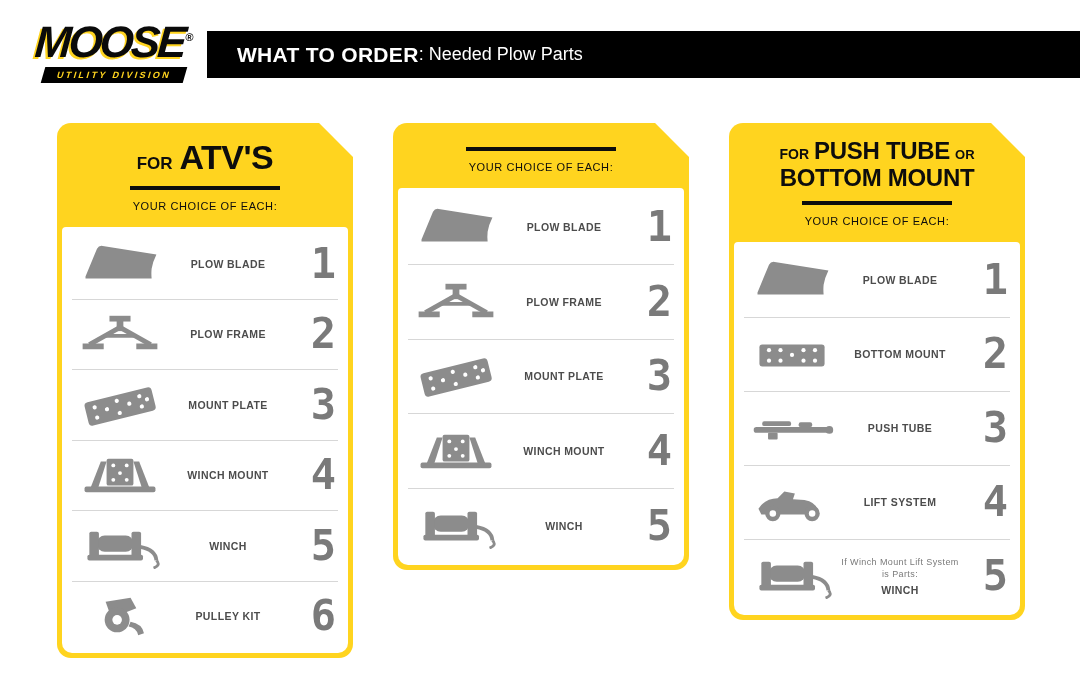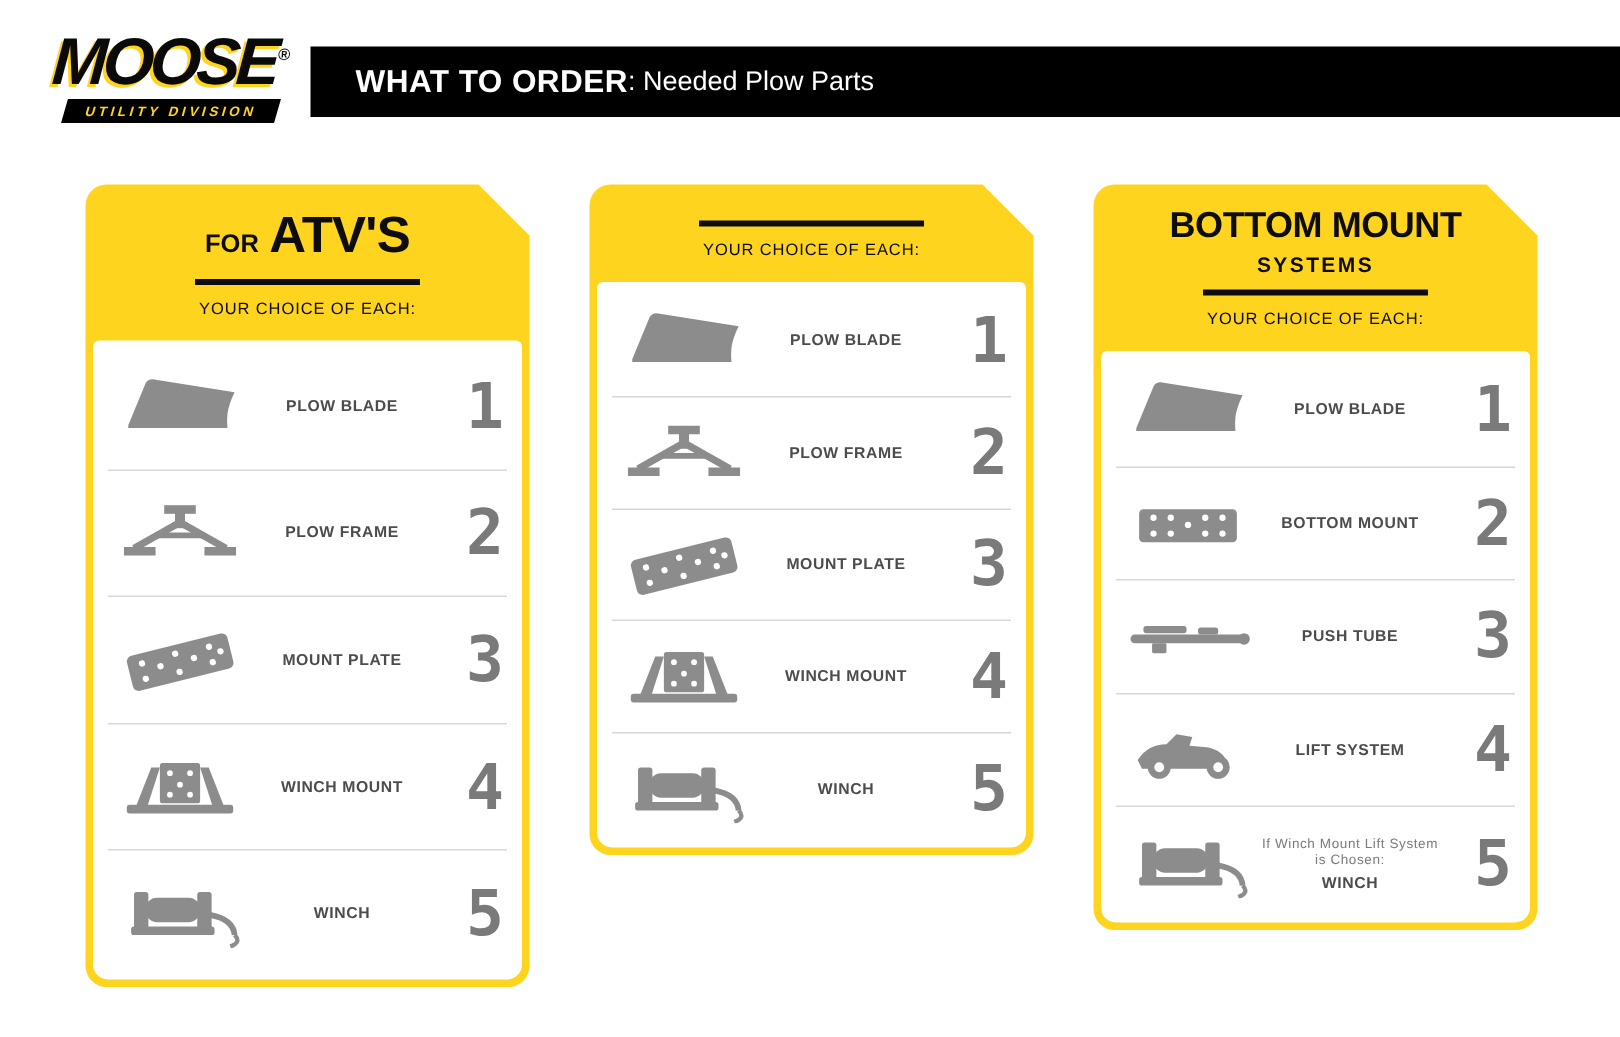--- a/index.html
+++ b/index.html
@@ -294,6 +294,7 @@
 
 <div class="card" id="card-pt">
   <div class="card-head">
+    <div class="title3"><span class="t-for3">FOR</span><span class="t-main3">PUSH TUBE</span><span class="t-or">OR</span></div>
     <div class="title3"><span class="t-main3">BOTTOM MOUNT</span></div>
     <div class="t-sys">SYSTEMS</div>
     <div class="rule"></div>

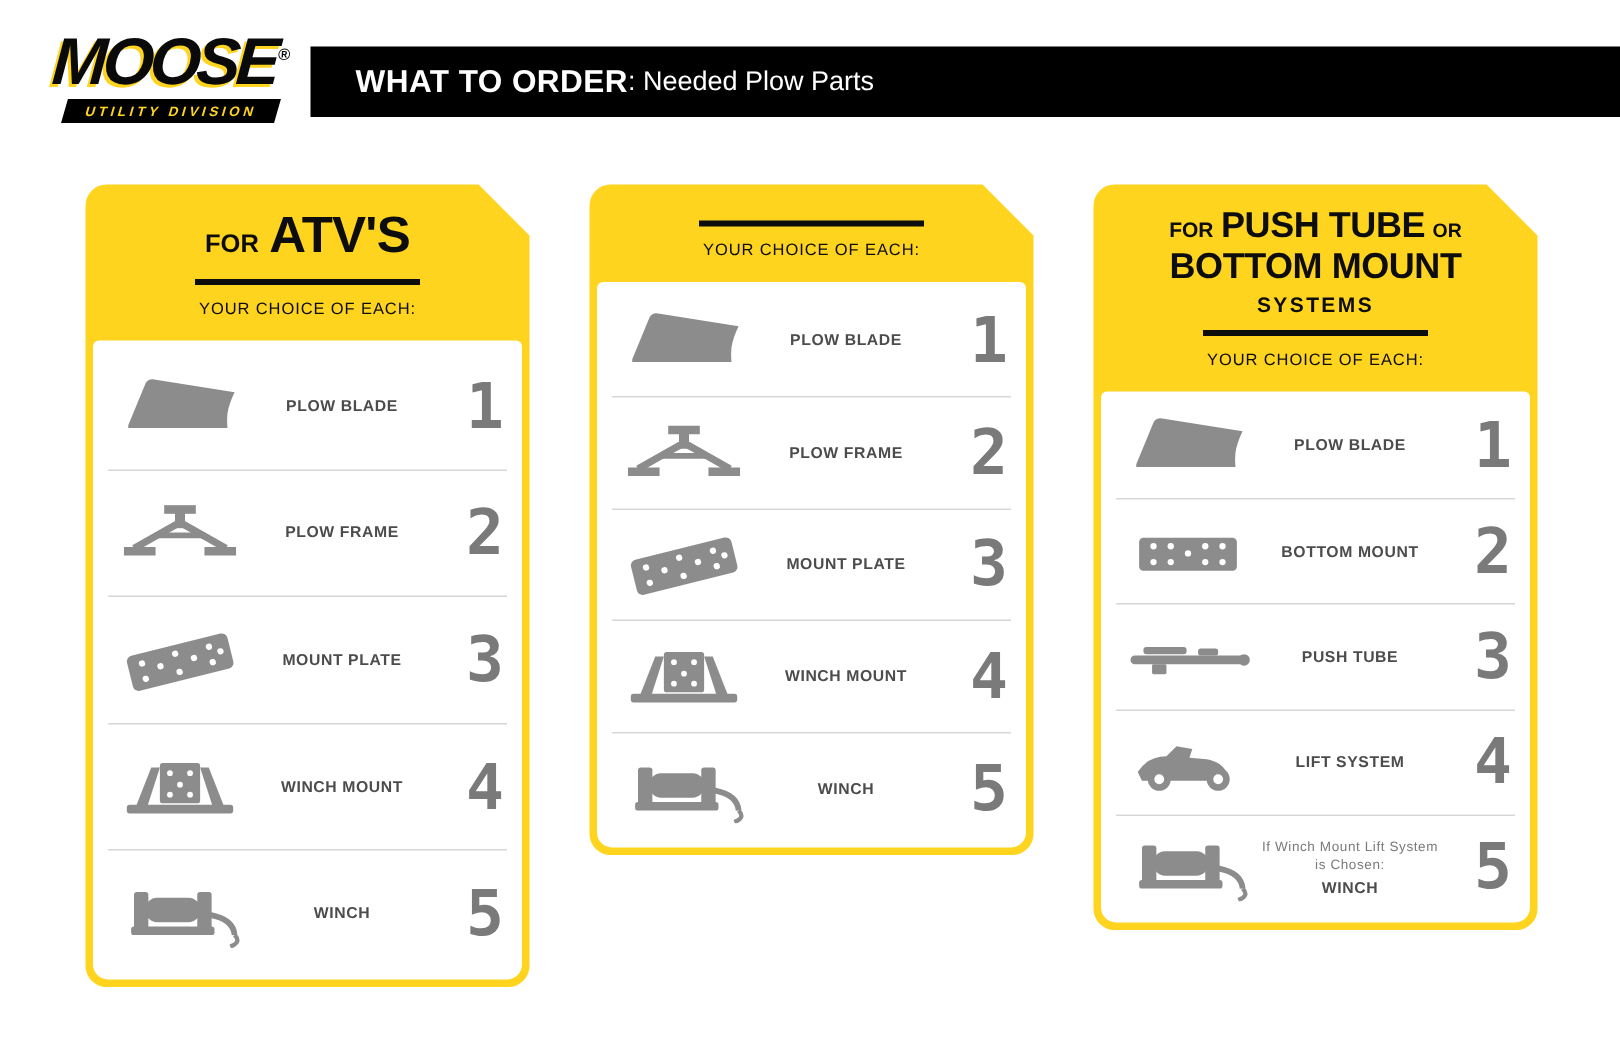--- a/index.html
+++ b/index.html
@@ -296,7 +296,6 @@
   <div class="card-head">
     <div class="title3"><span class="t-for3">FOR</span><span class="t-main3">PUSH TUBE</span><span class="t-or">OR</span></div>
     <div class="title3"><span class="t-main3">BOTTOM MOUNT</span></div>
-    <div class="t-sys">SYSTEMS</div>
     <div class="rule"></div>
     <div class="choice">YOUR CHOICE OF EACH:</div>
   </div>

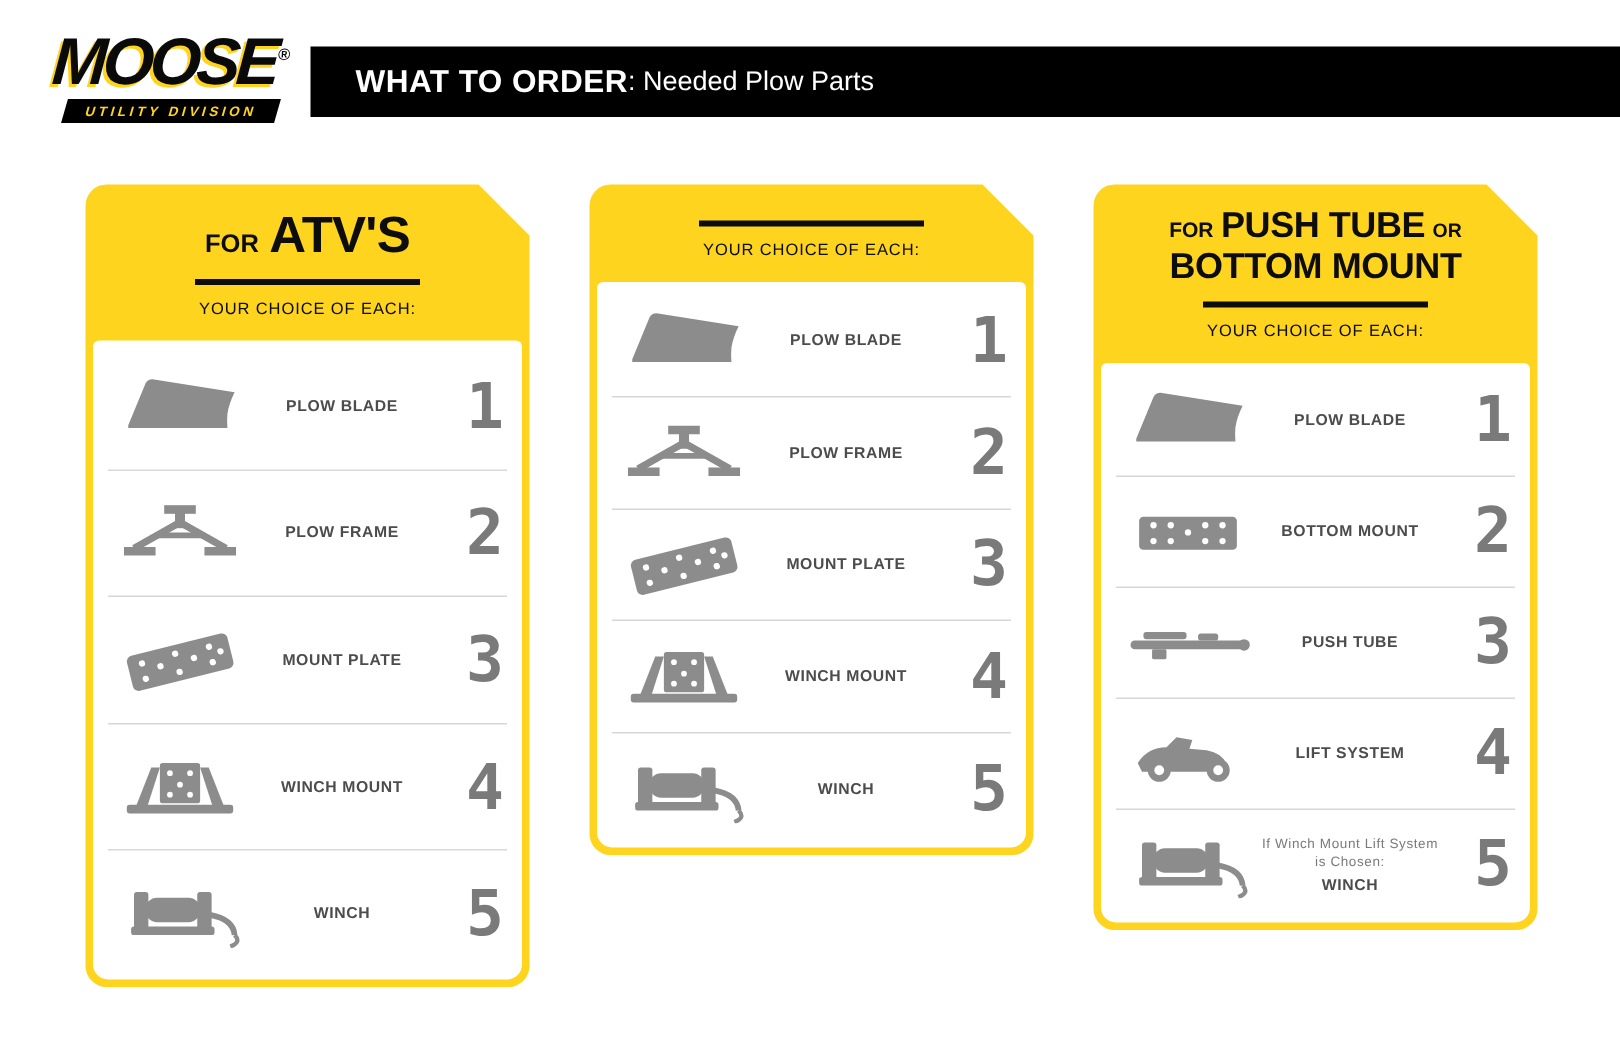--- a/index.html
+++ b/index.html
@@ -343,7 +343,7 @@
           </svg>
         </span>
       <span class="plabel">
-        <span class="note">If Winch Mount Lift System is Chosen:</span>
+        <span class="note">If Winch Mount Lift System is Parts:</span>
         <span class="wname">WINCH</span>
       </span>
       <span class="pnum">5</span>

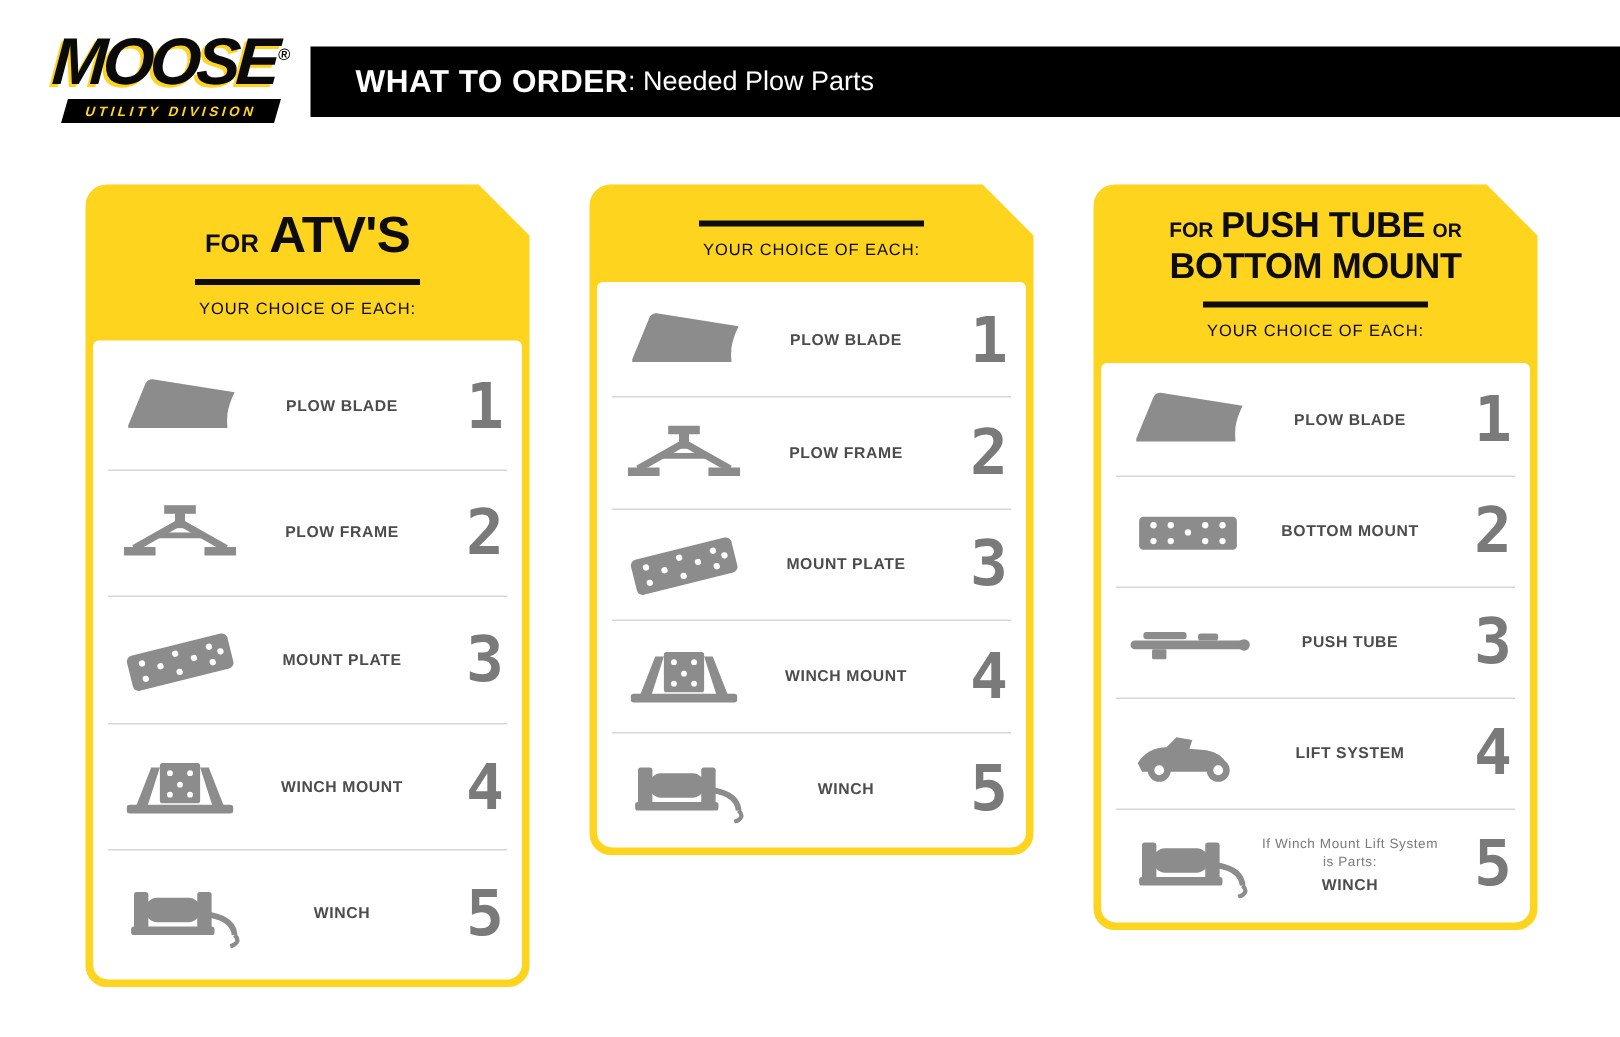--- a/index.html
+++ b/index.html
@@ -235,6 +235,15 @@
       <span class="plabel">WINCH</span>
       <span class="pnum">5</span>
     </div>
+    <div class="prow">
+      <span class="icon">
+          <svg class="ic">
+            <use href="#i-pulley-kit" xlink:href="#i-pulley-kit"></use>
+          </svg>
+        </span>
+      <span class="plabel">PULLEY KIT</span>
+      <span class="pnum">6</span>
+    </div>
   </div>
 </div>
 

